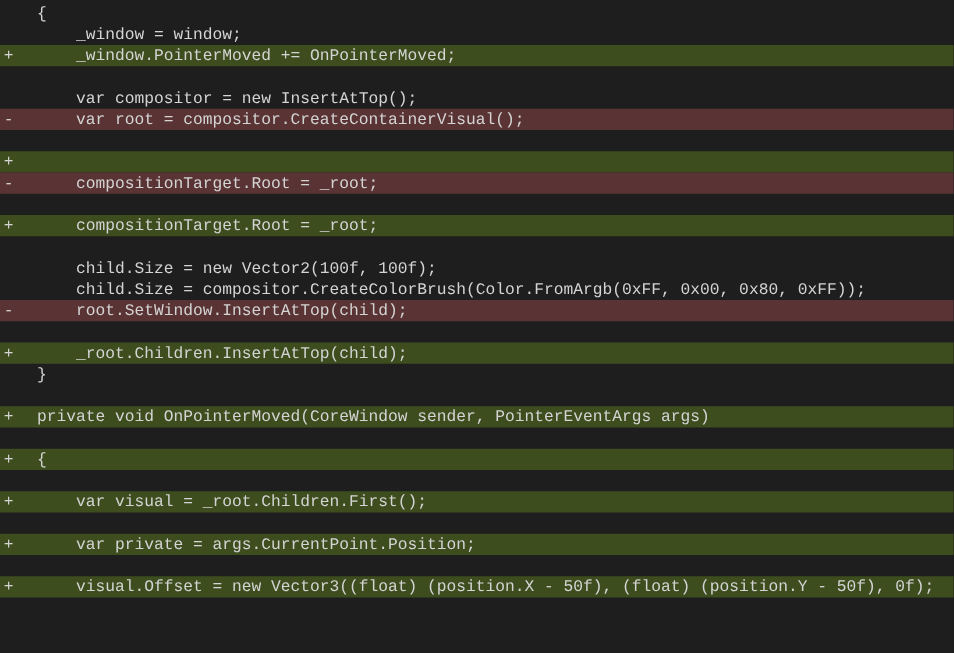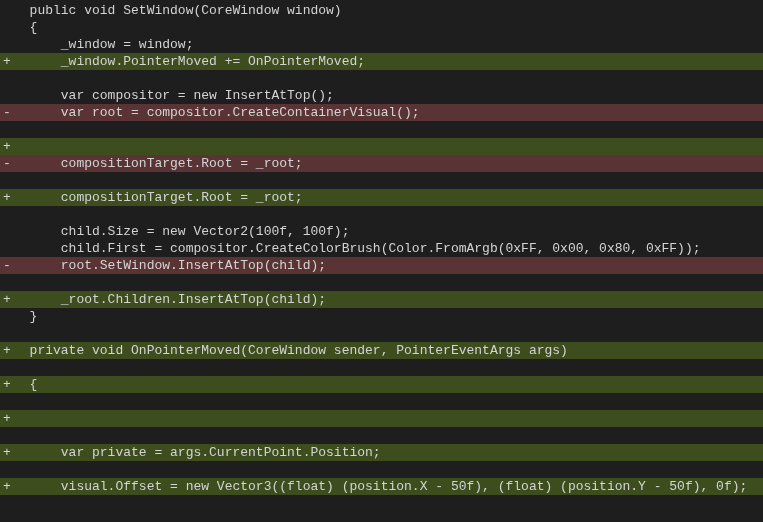--- a/index.html
+++ b/index.html
@@ -41,7 +41,6 @@
 <body>
 
 <div class="code-container" id="container">
-    <div class="line "><span class="gutter"> </span><span class="indent">  </span><span>public void SetWindow(CoreWindow window)</span></div>
     <div class="line "><span class="gutter"> </span><span class="indent">  </span><span>{</span></div>
     <div class="line "><span class="gutter"> </span><span class="indent">      </span><span>_window = window;</span></div>
     <div class="line line-added"><span class="gutter">+</span><span class="indent">      </span><span>_window.PointerMoved += OnPointerMoved;</span></div>

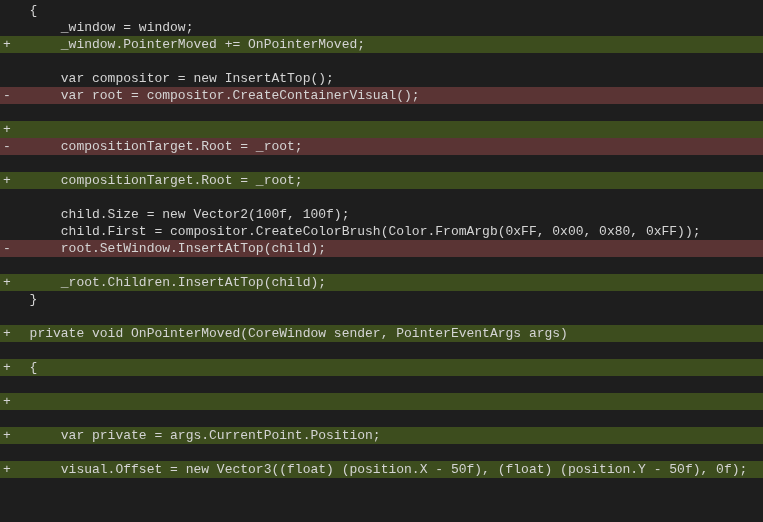--- a/index.html
+++ b/index.html
@@ -54,7 +54,7 @@
     <div class="line line-added"><span class="gutter">+</span><span class="indent">      </span><span>compositionTarget.Root = _root;</span></div>
     <div class="line "><span class="gutter"> </span><span class="indent"></span><span></span></div>
     <div class="line "><span class="gutter"> </span><span class="indent">      </span><span>child.Size = new Vector2(100f, 100f);</span></div>
-    <div class="line "><span class="gutter"> </span><span class="indent">      </span><span>child.First = compositor.CreateColorBrush(Color.FromArgb(0xFF, 0x00, 0x80, 0xFF));</span></div>
+    <div class="line "><span class="gutter"> </span><span class="indent">      </span><span>child.Size = compositor.CreateColorBrush(Color.FromArgb(0xFF, 0x00, 0x80, 0xFF));</span></div>
     <div class="line line-removed"><span class="gutter">-</span><span class="indent">      </span><span>root.SetWindow.InsertAtTop(child);</span></div>
     <div class="line "><span class="gutter"> </span><span class="indent"></span><span></span></div>
     <div class="line line-added"><span class="gutter">+</span><span class="indent">      </span><span>_root.Children.InsertAtTop(child);</span></div>

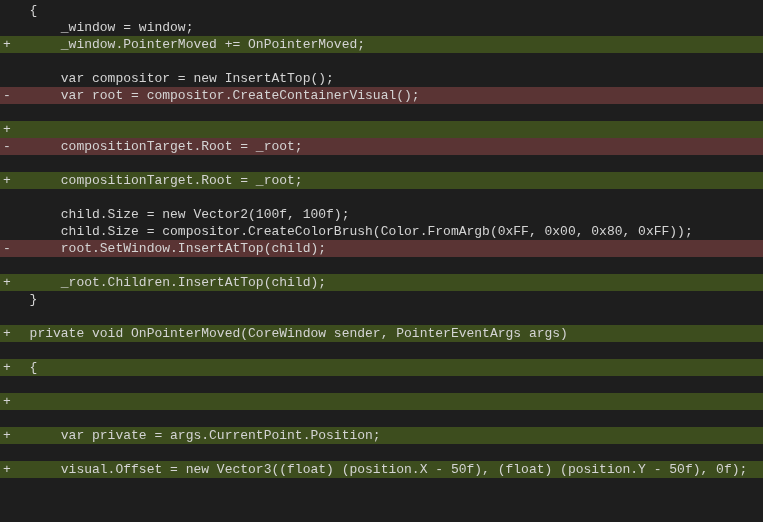--- a/index.html
+++ b/index.html
@@ -64,7 +64,7 @@
     <div class="line "><span class="gutter"> </span><span class="indent"></span><span></span></div>
     <div class="line line-added"><span class="gutter">+</span><span class="indent">  </span><span>{</span></div>
     <div class="line "><span class="gutter"> </span><span class="indent"></span><span></span></div>
-    <div class="line line-added"><span class="gutter">+</span><span class="indent">      </span></div>
+    <div class="line line-added"><span class="gutter">+</span><span class="indent">      </span><span>var visual = _root.Children.First();</span></div>
     <div class="line "><span class="gutter"> </span><span class="indent"></span><span></span></div>
     <div class="line line-added"><span class="gutter">+</span><span class="indent">      </span><span>var private = args.CurrentPoint.Position;</span></div>
     <div class="line "><span class="gutter"> </span><span class="indent"></span><span></span></div>

